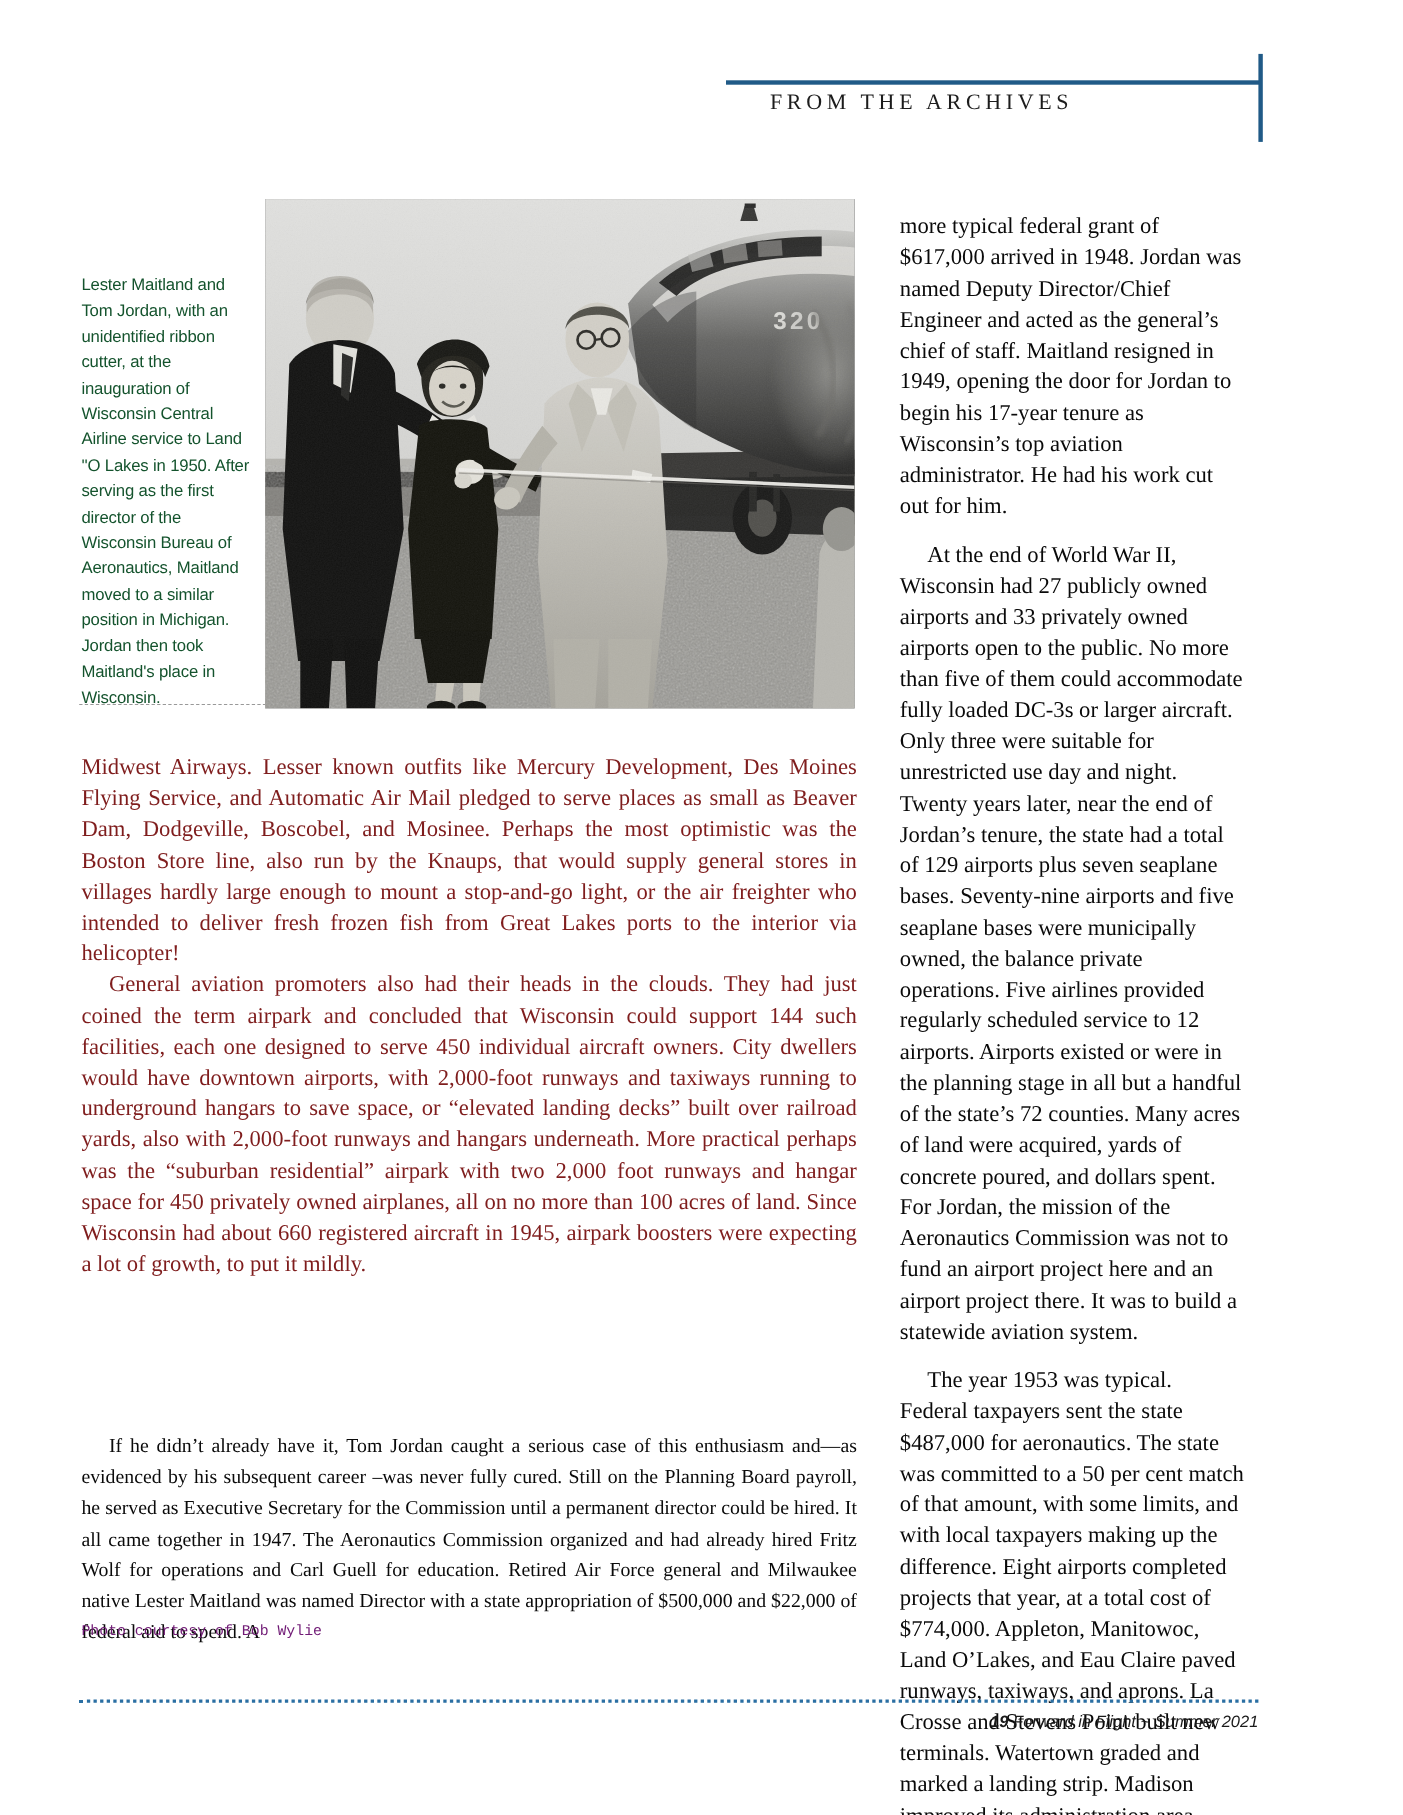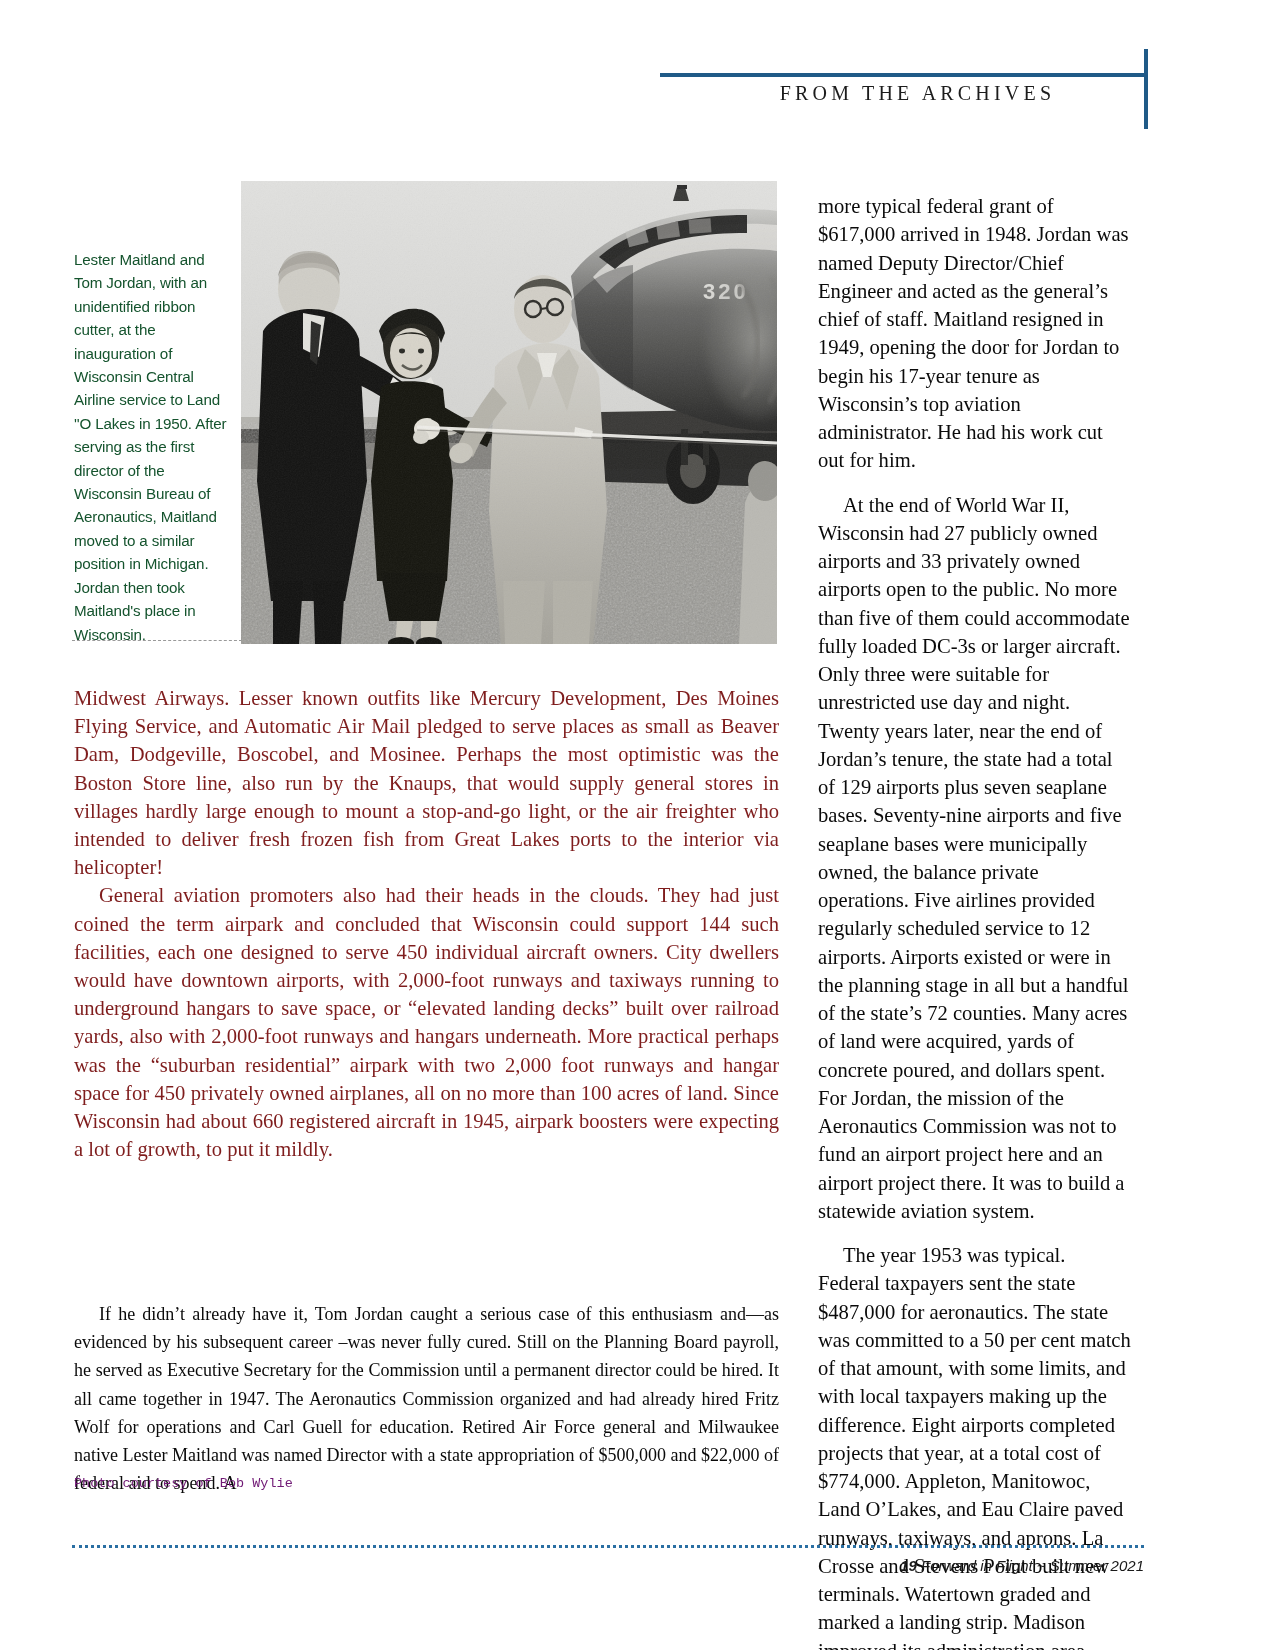--- a/index.html
+++ b/index.html
@@ -46,7 +46,7 @@
     left: 700px;
     top: 82px;
     width: 435px;
-    text-align: center;
+    text-align: left;
     font-family: "Liberation Serif", serif;
     font-size: 20px;
     letter-spacing: 4.2px;

